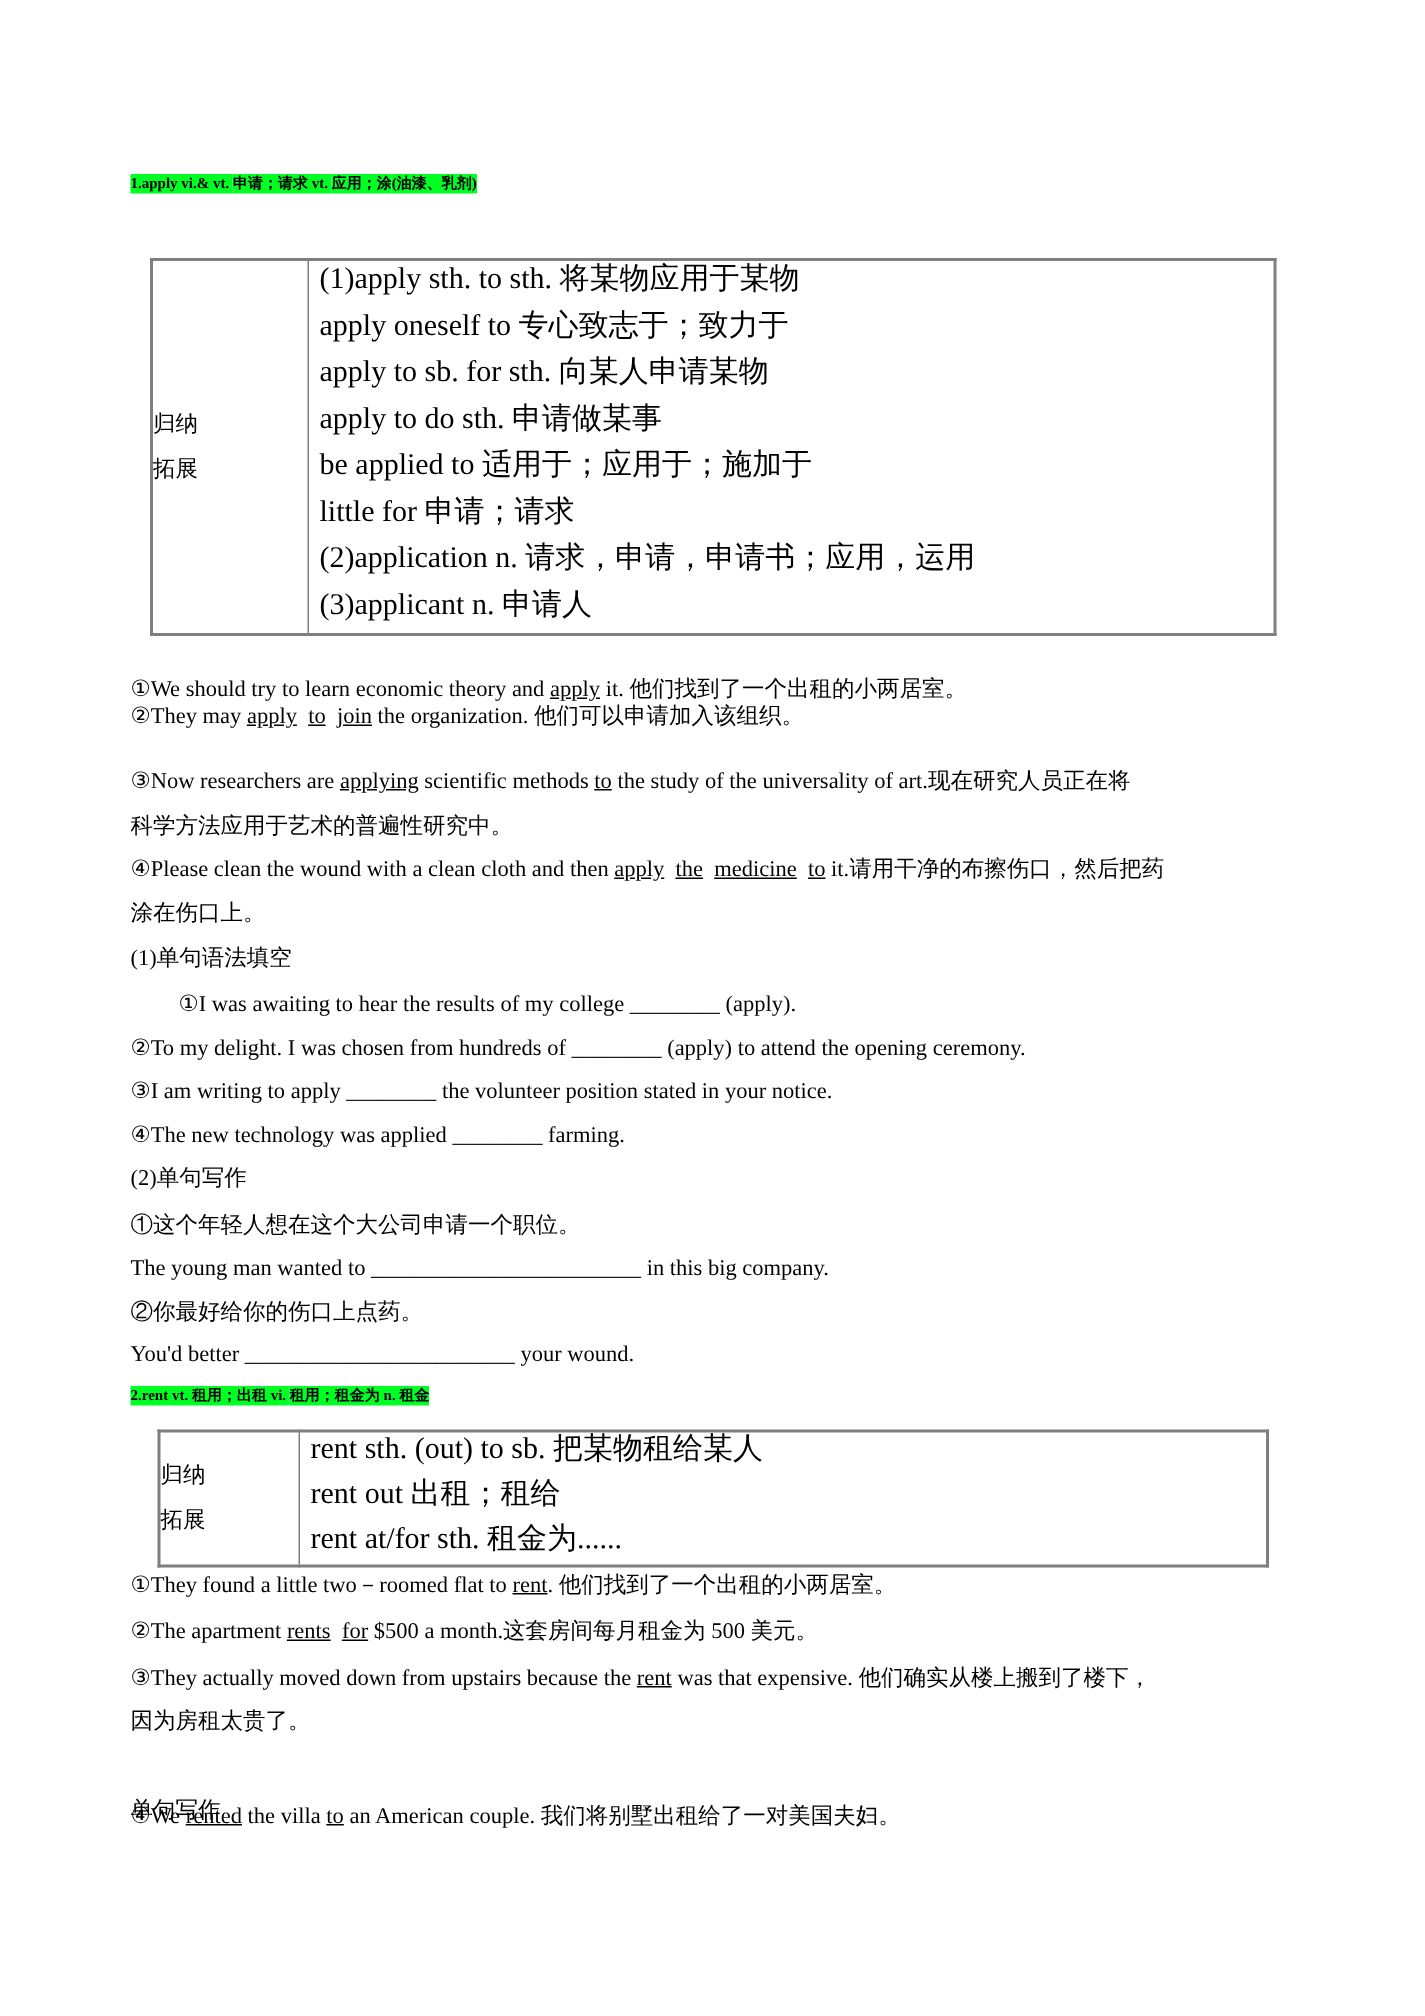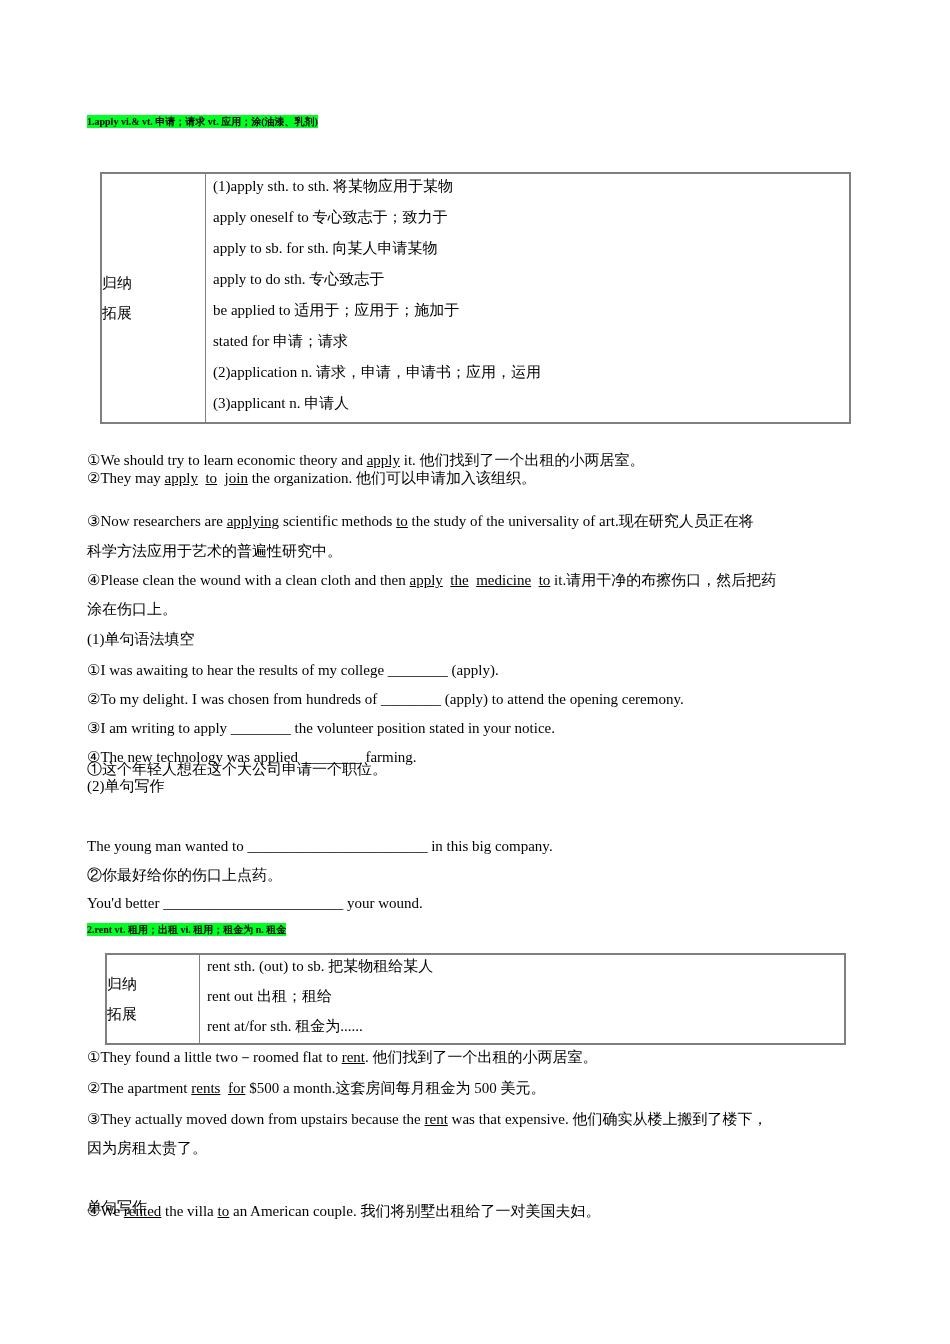--- a/index.html
+++ b/index.html
@@ -20,7 +20,7 @@
   table.box td { border: 1px solid #7f7f7f; vertical-align: top; padding: 0; }
   td.label-cell { text-align: left; vertical-align: middle !important; font-size: 15px; line-height: 30px; }
   td.content-cell { padding-left: 7px !important; }
-  .row { height: 31px; line-height: 24px; font-size: 15px; white-space: nowrap; }
+  .row { height: 31px; line-height: 24px; font-size: 20px; white-space: nowrap; }
 </style>
 </head>
 <body>

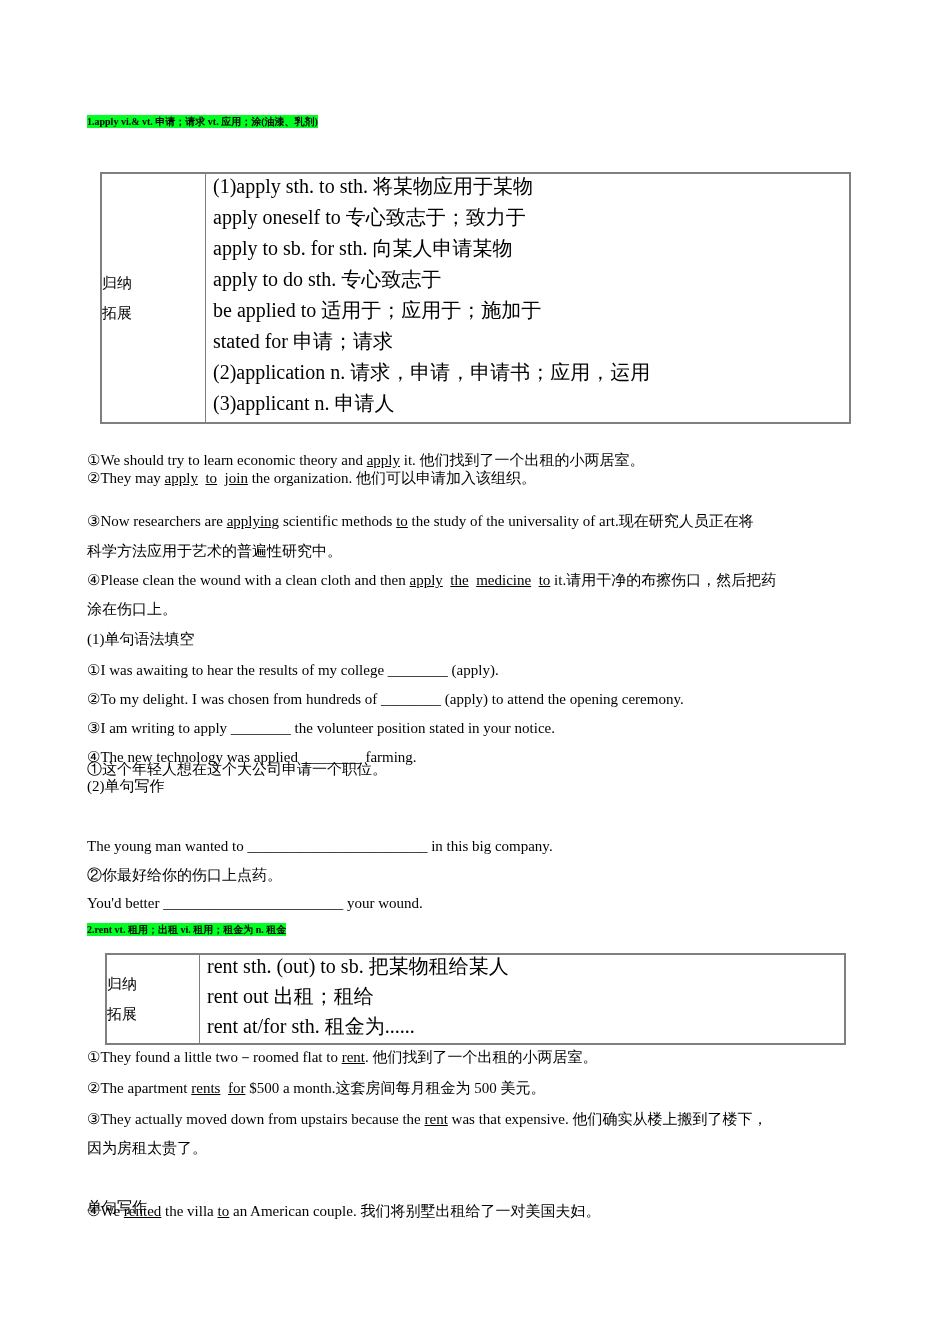--- a/index.html
+++ b/index.html
@@ -40,7 +40,7 @@
       <div class="row">(1)apply sth. to sth.  将某物应用于某物</div>
       <div class="row">apply oneself to  专心致志于；致力于</div>
       <div class="row">apply to sb. for sth.  向某人申请某物</div>
-      <div class="row">apply to do sth.  专心致志于</div>
+      <div class="row">apply to do sth.  申请做某事</div>
       <div class="row">be applied to  适用于；应用于；施加于</div>
       <div class="row">stated for  申请；请求</div>
       <div class="row">(2)application  n.  请求，申请，申请书；应用，运用</div>

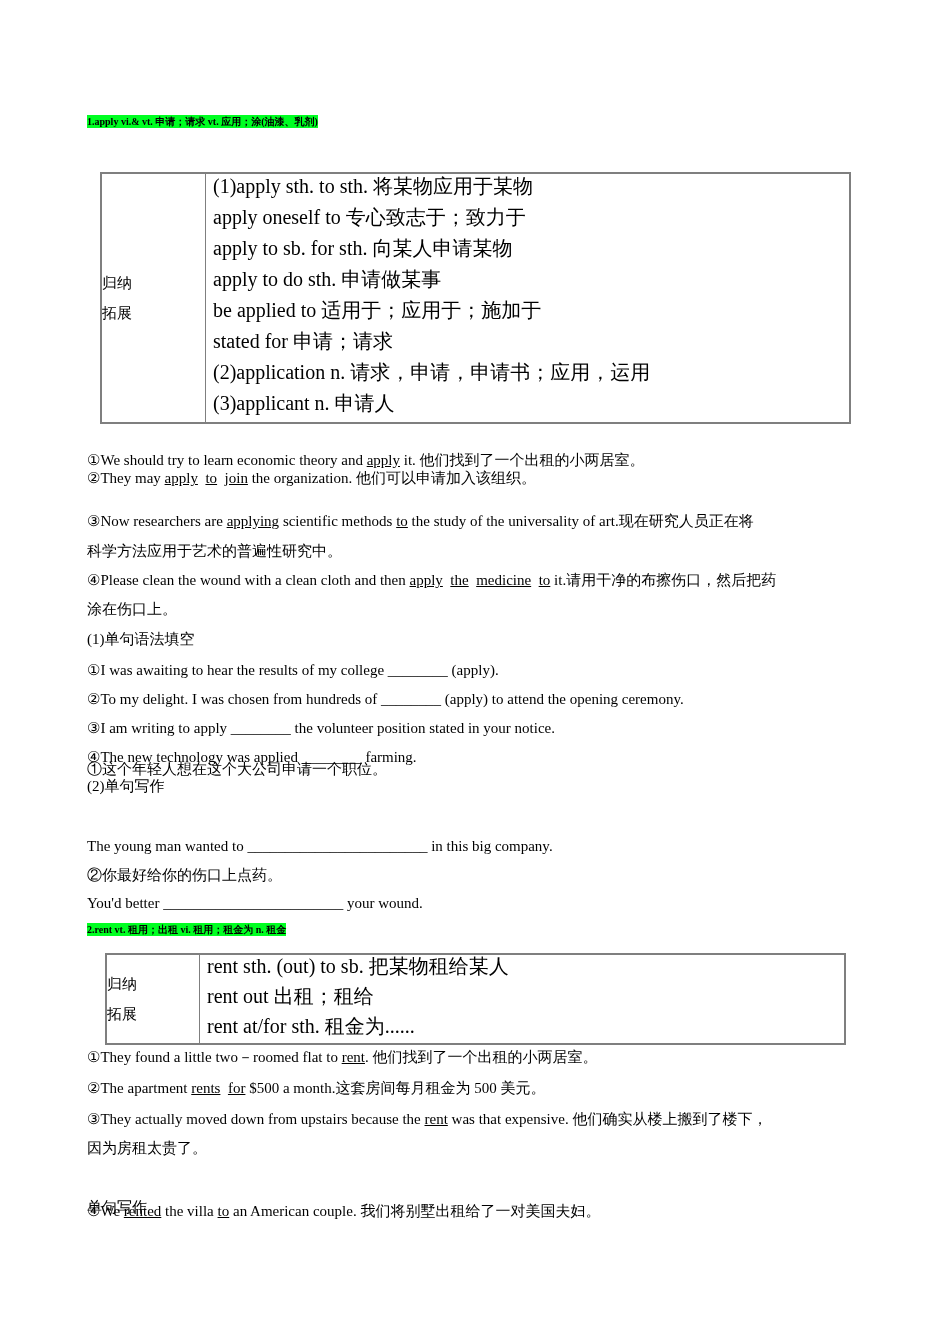--- a/index.html
+++ b/index.html
@@ -42,7 +42,7 @@
       <div class="row">apply to sb. for sth.  向某人申请某物</div>
       <div class="row">apply to do sth.  申请做某事</div>
       <div class="row">be applied to  适用于；应用于；施加于</div>
-      <div class="row">stated for  申请；请求</div>
+      <div class="row">little for  申请；请求</div>
       <div class="row">(2)application  n.  请求，申请，申请书；应用，运用</div>
       <div class="row">(3)applicant  n.  申请人</div>
     </td>

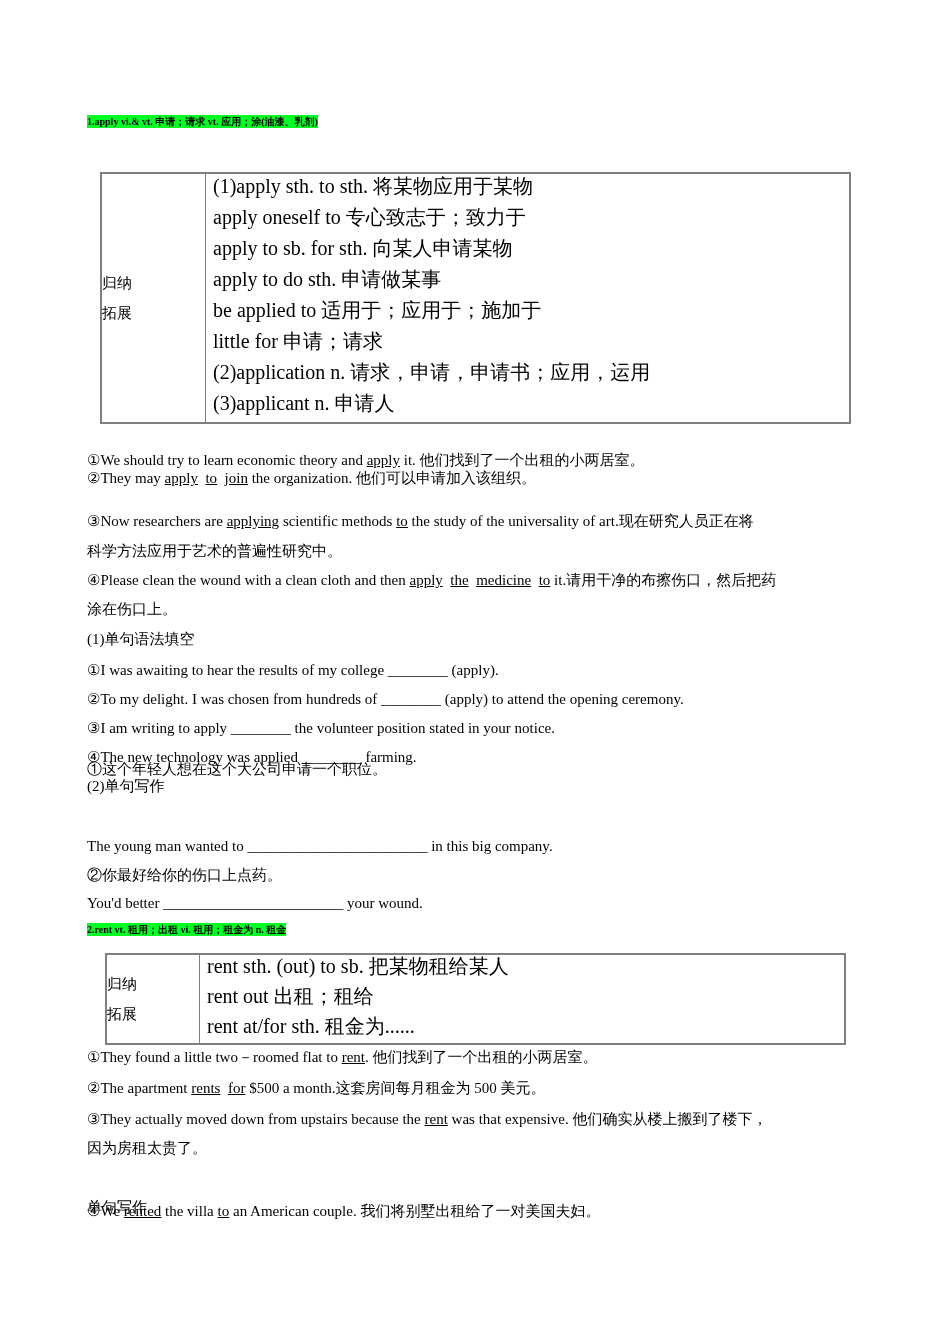--- a/index.html
+++ b/index.html
@@ -66,7 +66,7 @@
 <div class="line" style="top:599px;">涂在伤口上。</div>
 
 <div class="line" style="top:629px;">(1)单句语法填空</div>
-<div class="line" style="top:660px;">①I was awaiting to hear the results of my college ________ (apply).</div>
+<div class="line" style="top:660px;margin-left:32px;">①I was awaiting to hear the results of my college ________ (apply).</div>
 <div class="line" style="top:689px;">②To my delight. I was chosen from hundreds of ________ (apply) to attend the opening ceremony.</div>
 <div class="line" style="top:718px;">③I am writing to apply ________ the volunteer position stated in your notice.</div>
 <div class="line" style="top:747px;">④The new technology was applied ________ farming.</div>

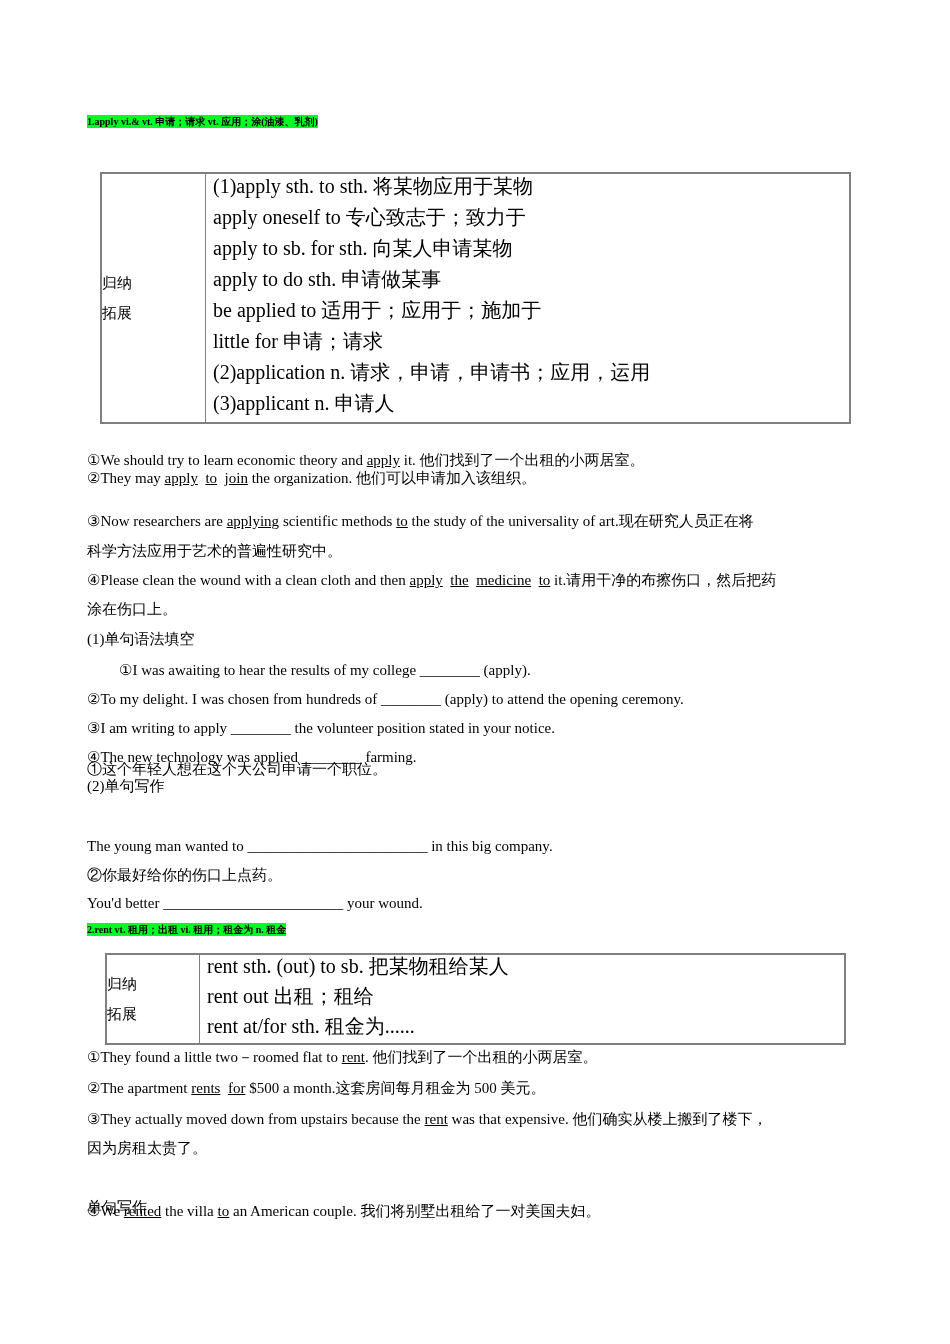--- a/index.html
+++ b/index.html
@@ -72,7 +72,7 @@
 <div class="line" style="top:747px;">④The new technology was applied ________ farming.</div>
 
 <div class="line" style="top:776px;">(2)单句写作</div>
-<div class="line" style="top:759px;">①这个年轻人想在这个大公司申请一个职位。</div>
+<div class="line" style="top:807px;">①这个年轻人想在这个大公司申请一个职位。</div>
 <div class="line" style="top:836px;">The young man wanted to ________________________ in this big company.</div>
 <div class="line" style="top:865px;">②你最好给你的伤口上点药。</div>
 <div class="line" style="top:893px;">You'd better ________________________ your wound.</div>

